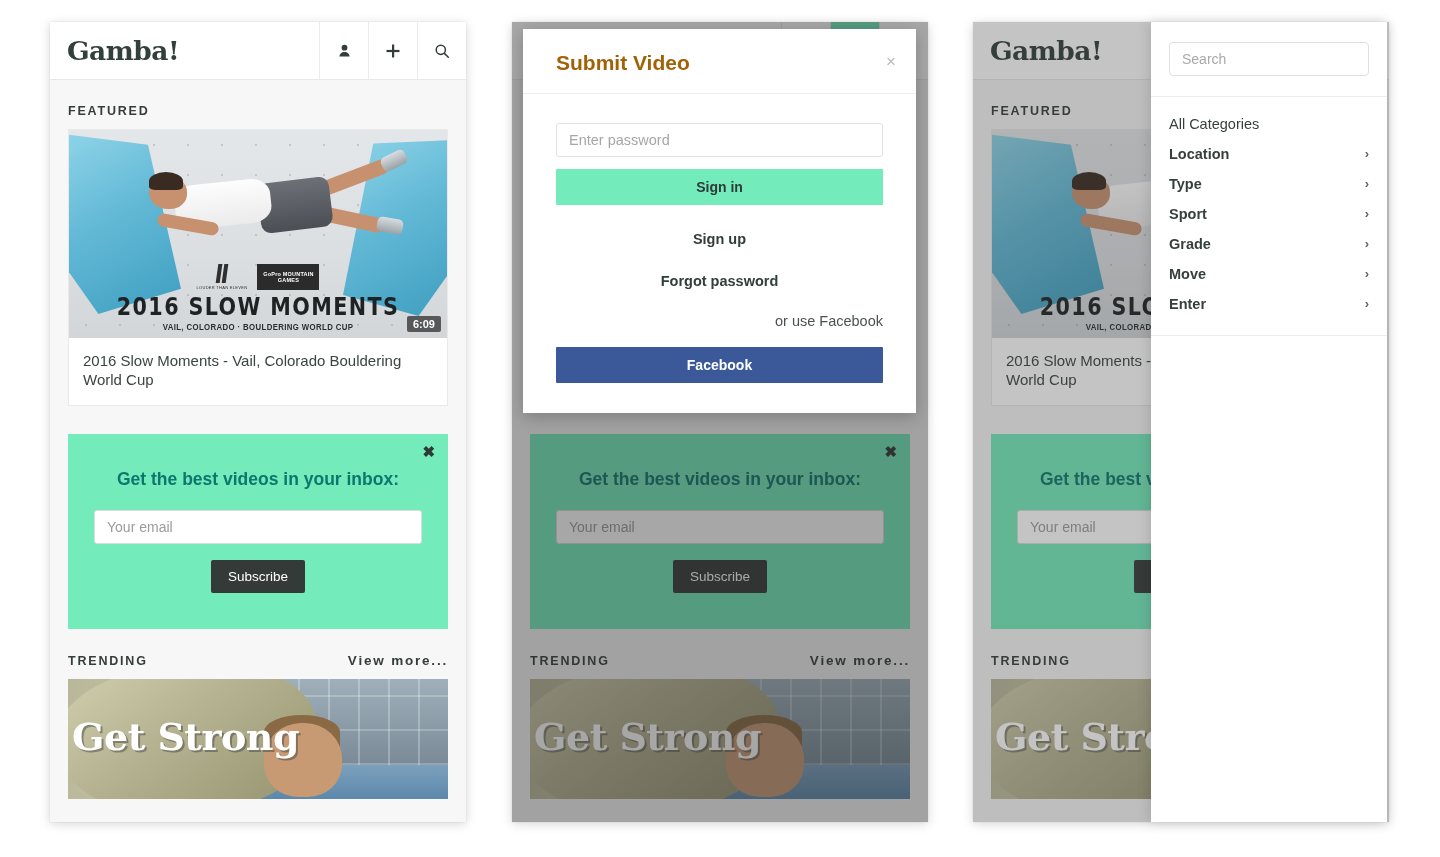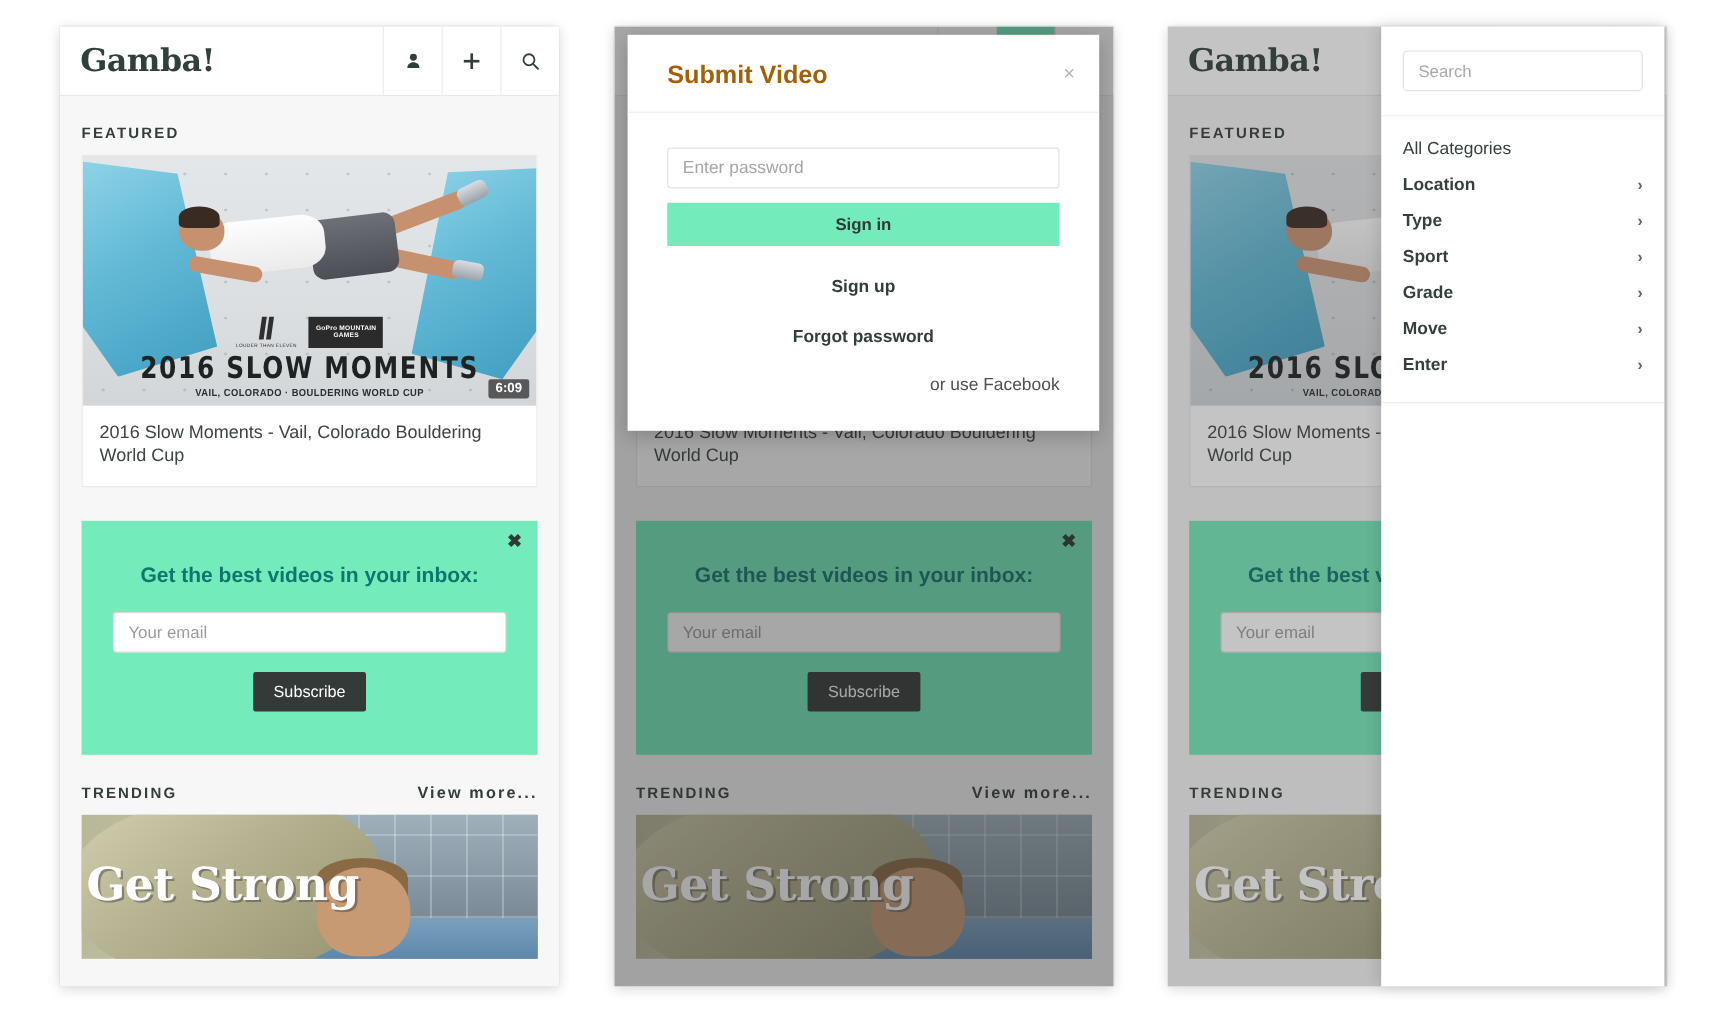--- a/index.html
+++ b/index.html
@@ -564,6 +564,7 @@
       <div class="m-link">Sign up</div>
       <div class="m-link">Forgot password</div>
       <div class="m-note">or use Facebook</div>
+      <button class="m-fb">Facebook</button>
     </div>
   </div>
 

